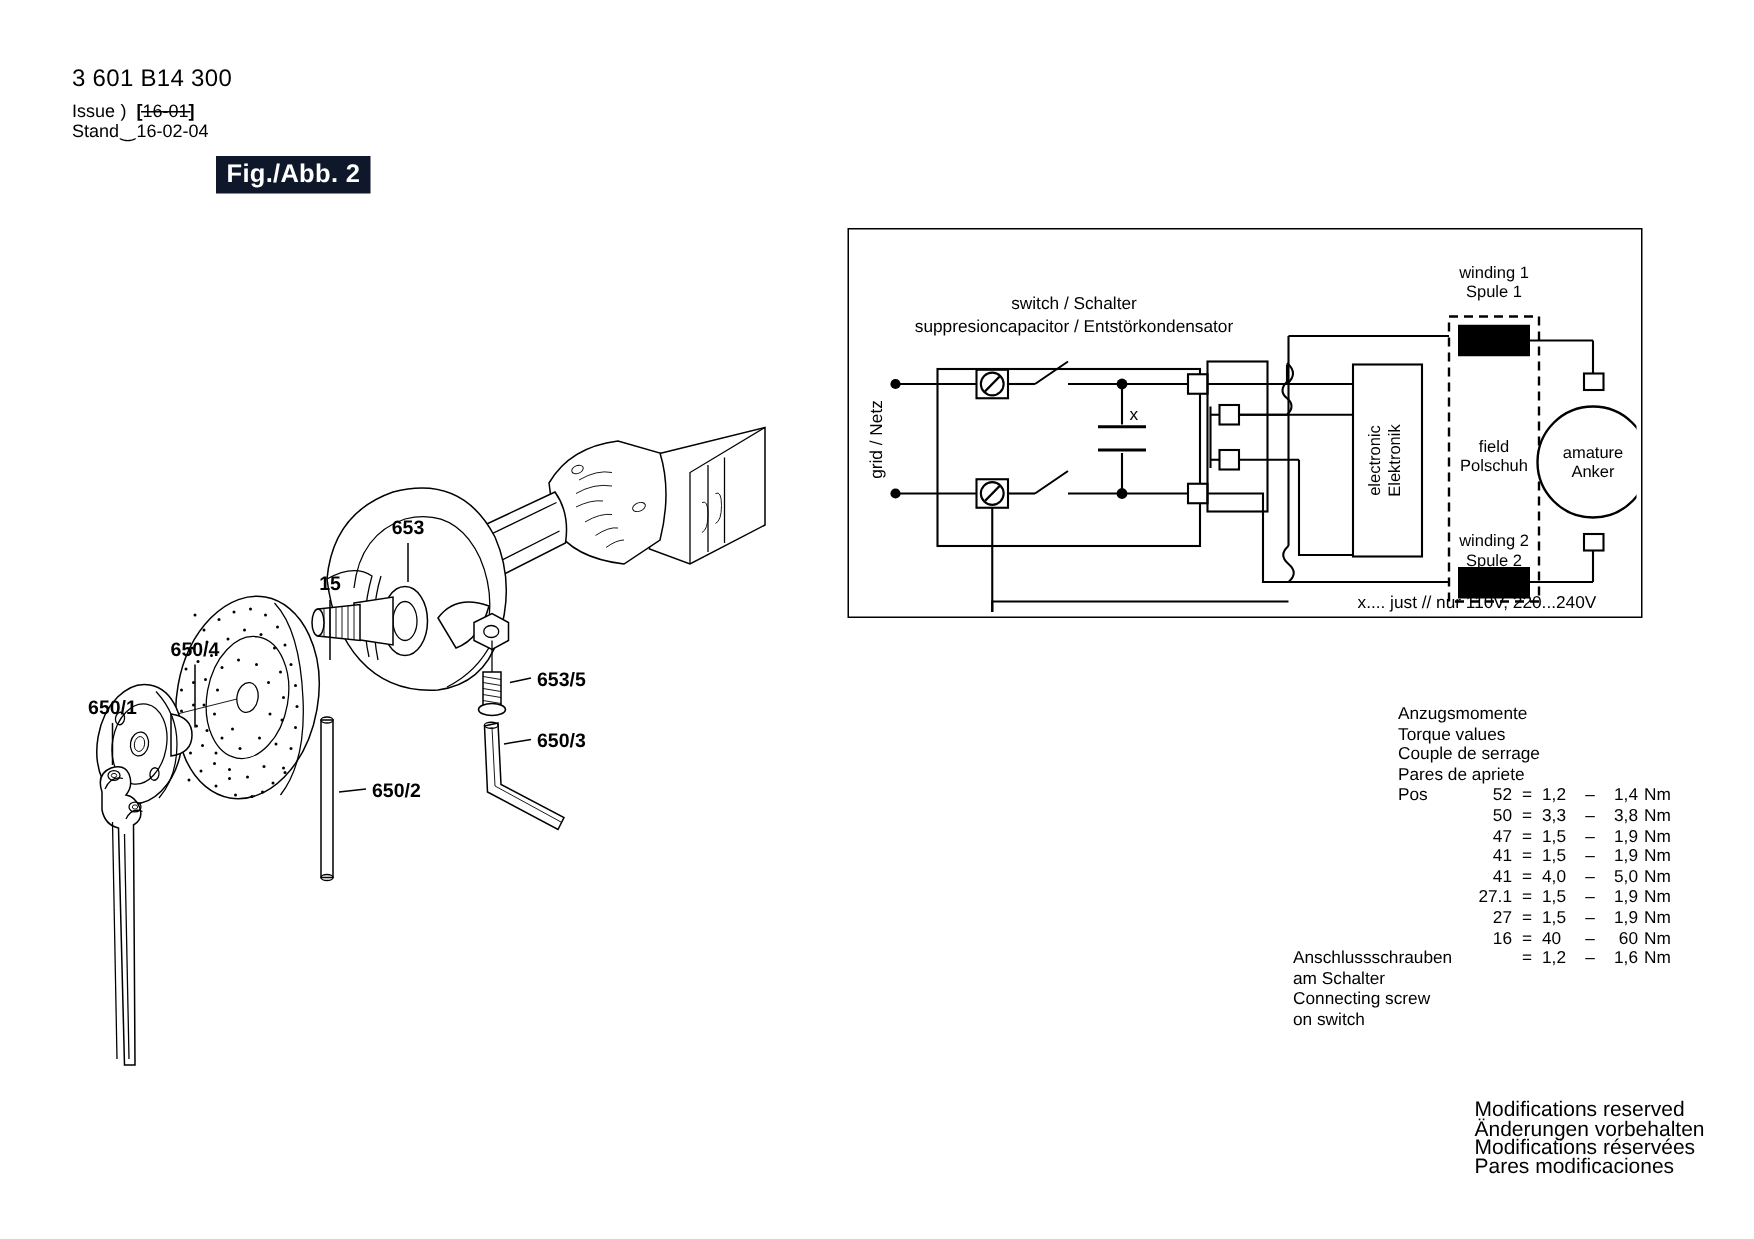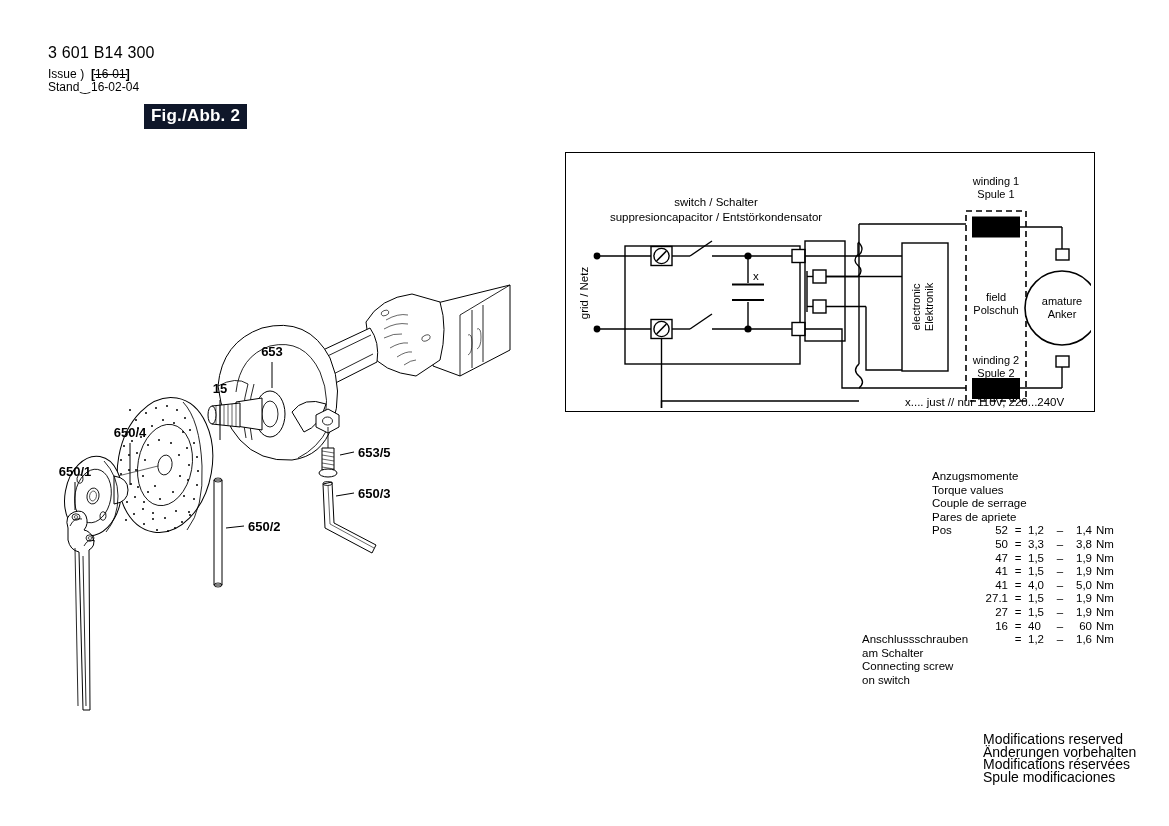--- a/index.html
+++ b/index.html
@@ -285,7 +285,7 @@
   <div>Modifications reserved</div>
   <div>Änderungen vorbehalten</div>
   <div>Modifications réservées</div>
-  <div>Spule modificaciones</div>
+  <div>Pares modificaciones</div>
 </div>
 
 <div class="abs" id="exploded">

